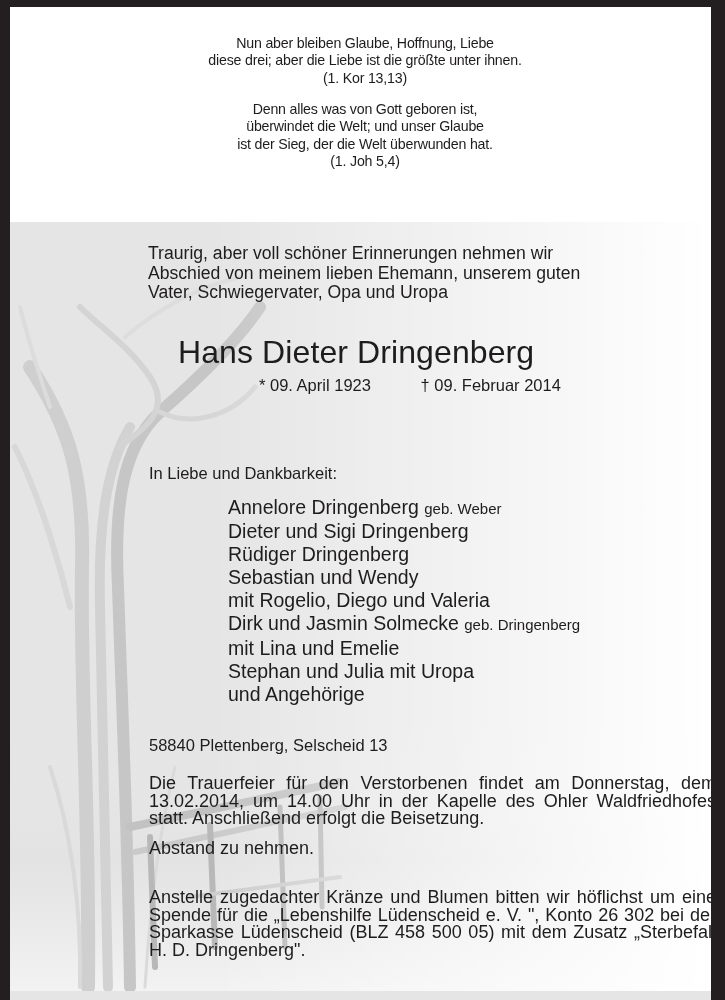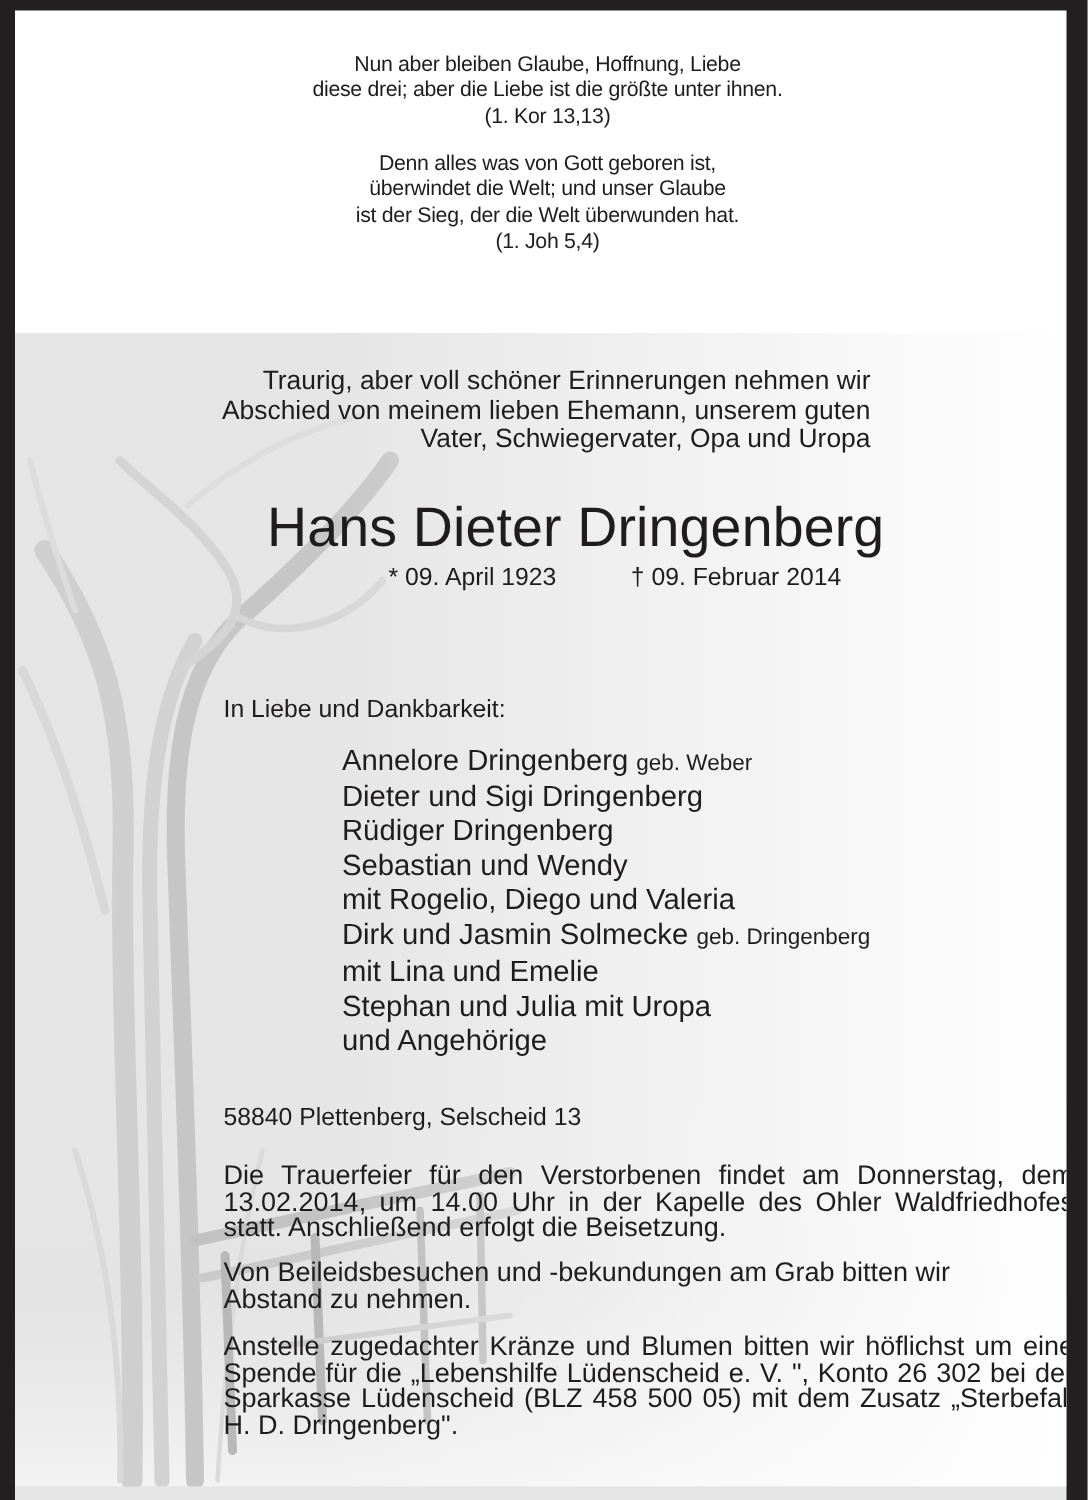--- a/index.html
+++ b/index.html
@@ -19,7 +19,7 @@
   .verse p { margin: 0; }
   .v1 { top: 28px; }
   .v2 { top: 94px; }
-  .intro { position: absolute; left: 138px; top: 237px; font-size: 17.6px; line-height: 19.6px; z-index: 2; text-align: right; }
+  .intro { position: absolute; left: 138px; top: 237px; font-size: 17.6px; line-height: 19.6px; z-index: 2; }
   .intro p { margin: 0; }
   .name { position: absolute; left: 168px; top: 318px; font-size: 37px; line-height: 54px; z-index: 2; letter-spacing: 0.1px; }
   .dates { position: absolute; left: 249px; top: 369px; font-size: 16.5px; z-index: 2; white-space: nowrap; }

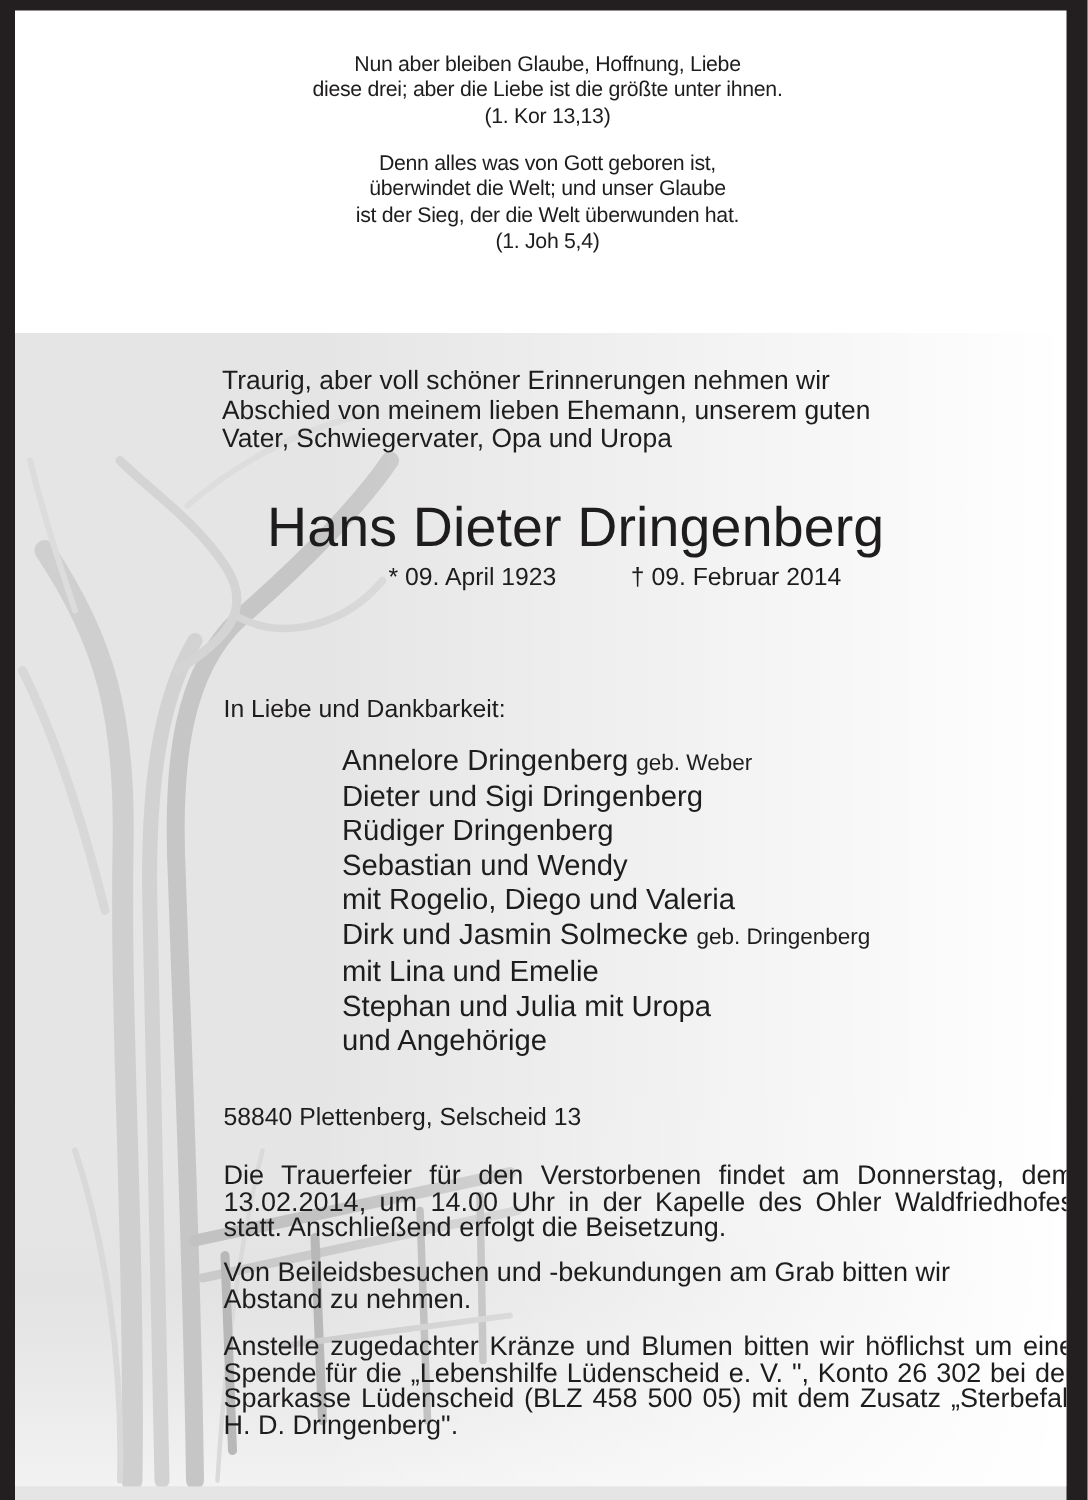--- a/index.html
+++ b/index.html
@@ -21,7 +21,7 @@
   .v2 { top: 94px; }
   .intro { position: absolute; left: 138px; top: 237px; font-size: 17.6px; line-height: 19.6px; z-index: 2; }
   .intro p { margin: 0; }
-  .name { position: absolute; left: 168px; top: 318px; font-size: 37px; line-height: 54px; z-index: 2; letter-spacing: 0.1px; }
+  .name { position: absolute; left: 168px; top: 318px; font-size: 32px; line-height: 54px; z-index: 2; letter-spacing: 0.1px; }
   .dates { position: absolute; left: 249px; top: 369px; font-size: 16.5px; z-index: 2; white-space: nowrap; }
   .dates .death { margin-left: 45px; }
   .thanks { position: absolute; left: 139px; top: 457px; font-size: 16.5px; z-index: 2; }

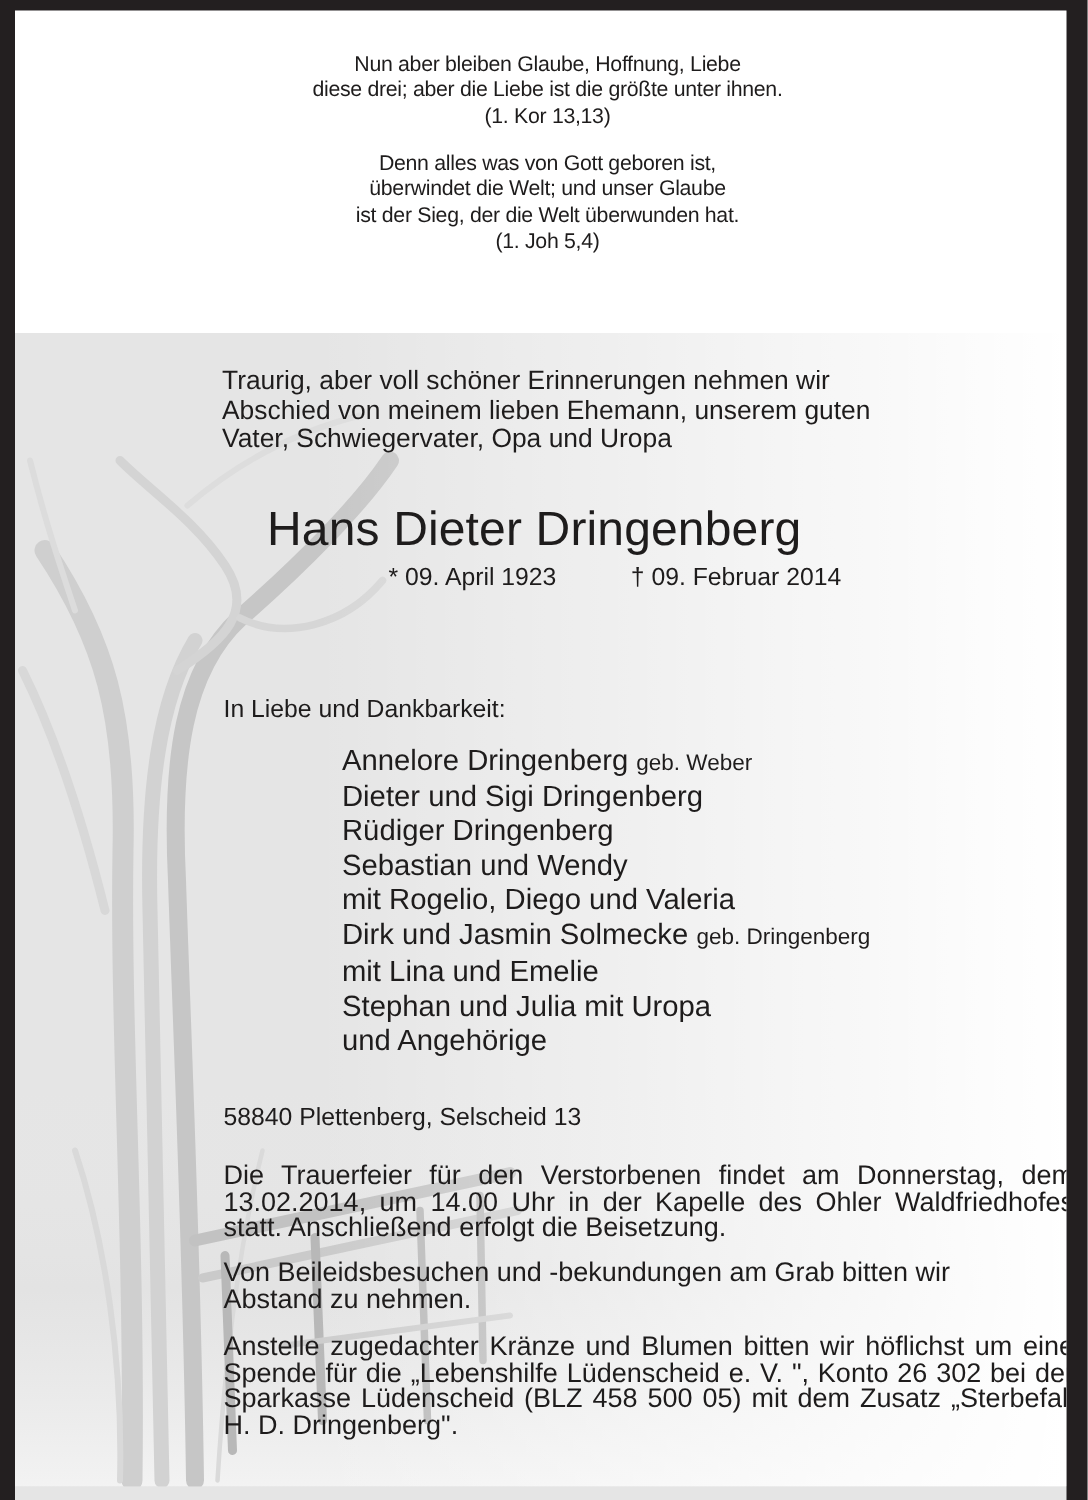--- a/index.html
+++ b/index.html
@@ -133,7 +133,6 @@
   </div>
 
   <div class="para p2">
-    <p>Von Beileidsbesuchen und -bekundungen am Grab bitten wir</p>
     <p>Abstand zu nehmen.</p>
   </div>
 

